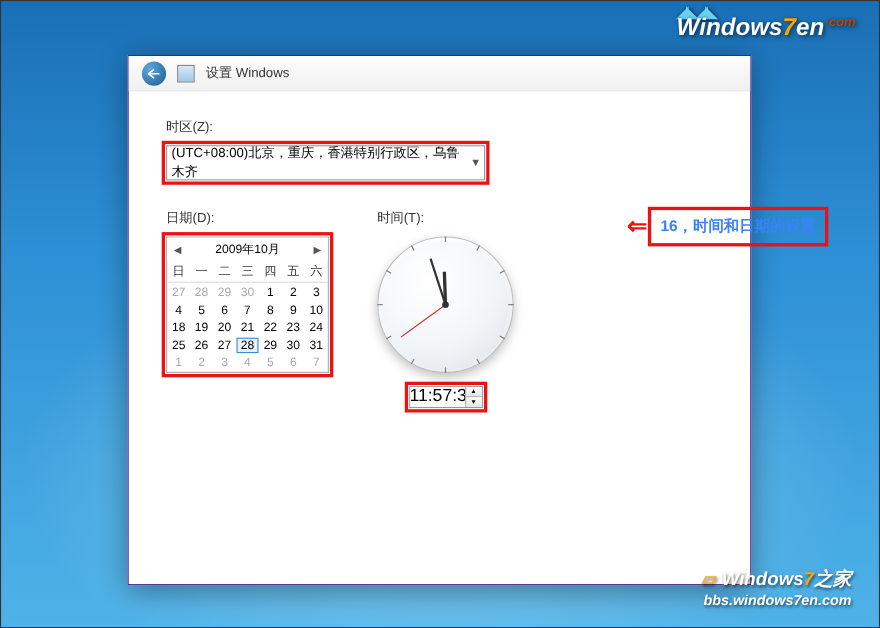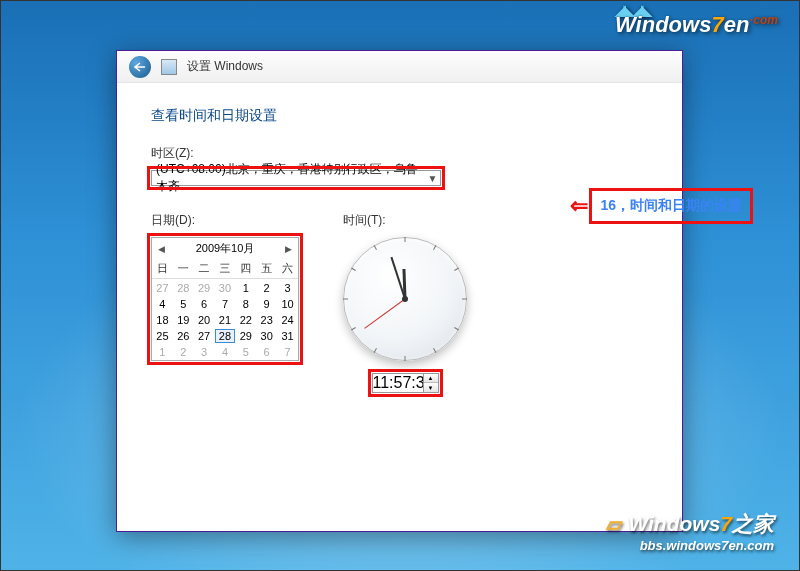--- a/index.html
+++ b/index.html
@@ -85,7 +85,6 @@
   </div>
 
   <div class="content">
-    <div class="heading">查看时间和日期设置</div>
 
     <div class="tz-row">
       <div class="label">时区(Z):</div>

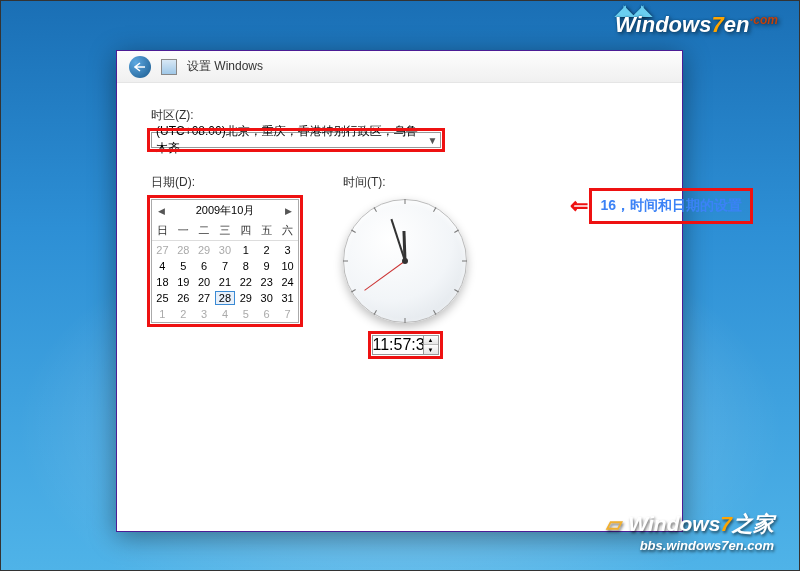--- a/index.html
+++ b/index.html
@@ -28,7 +28,7 @@
 .heading { font-size:14px; color:#0a4a8a; margin-bottom:20px; }
 .label { font-size:12px; color:#333; margin-bottom:8px; }
 .tz-row { margin-bottom:26px; }
-.tz-select { width:290px; height:16px; border:1px solid #999; font-size:12px; background:#fff; padding-left:4px; display:flex; align-items:center; justify-content:space-between; }
+.tz-select { width:290px; height:32px; border:1px solid #999; font-size:12px; background:#fff; padding-left:4px; display:flex; align-items:center; justify-content:space-between; }
 .tz-select .arrow { width:16px; text-align:center; color:#555; font-size:10px; }
 .hl-red { outline:3px solid #e11; outline-offset:1px; }
 .cols { display:flex; gap:44px; }

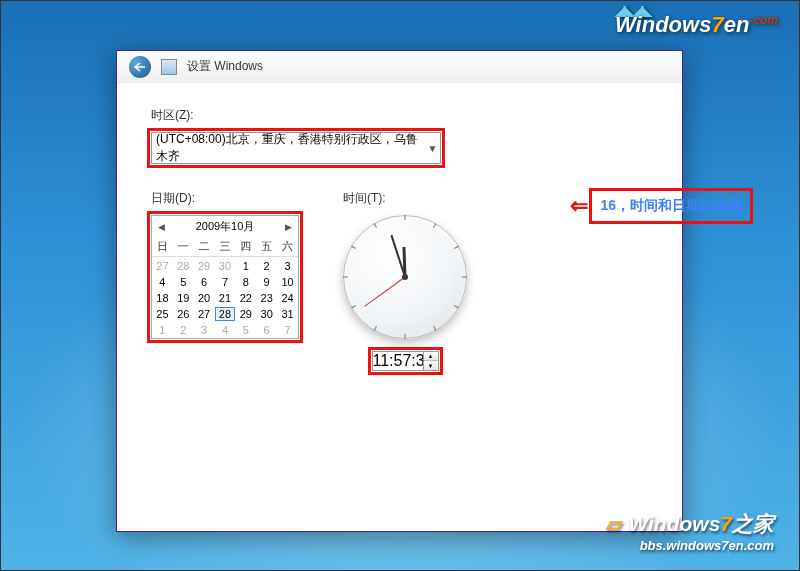--- a/index.html
+++ b/index.html
@@ -59,7 +59,7 @@
 .annot-arrow { color:#e11; font-size:22px; font-weight:bold; letter-spacing:-3px; margin-right:4px; }
 .annot-box { border:3px solid #e11; color:#3b82f6; font-size:14px; font-weight:bold; padding:6px 8px; background:rgba(255,255,255,0); }
 .logo-bot { position:absolute; right:26px; bottom:18px; text-align:right; color:#fff; font-size:13px; font-style:italic; font-weight:bold; text-shadow:1px 2px 3px rgba(0,0,0,0.6); }
-.logo-bot .l1 { font-size:21px; }
+.logo-bot .l1 { font-size:17px; }
 .logo-bot .flag { color:#f0b030; font-style:normal; }
 .logo-bot .sv { color:#ffa500; }
 </style>

